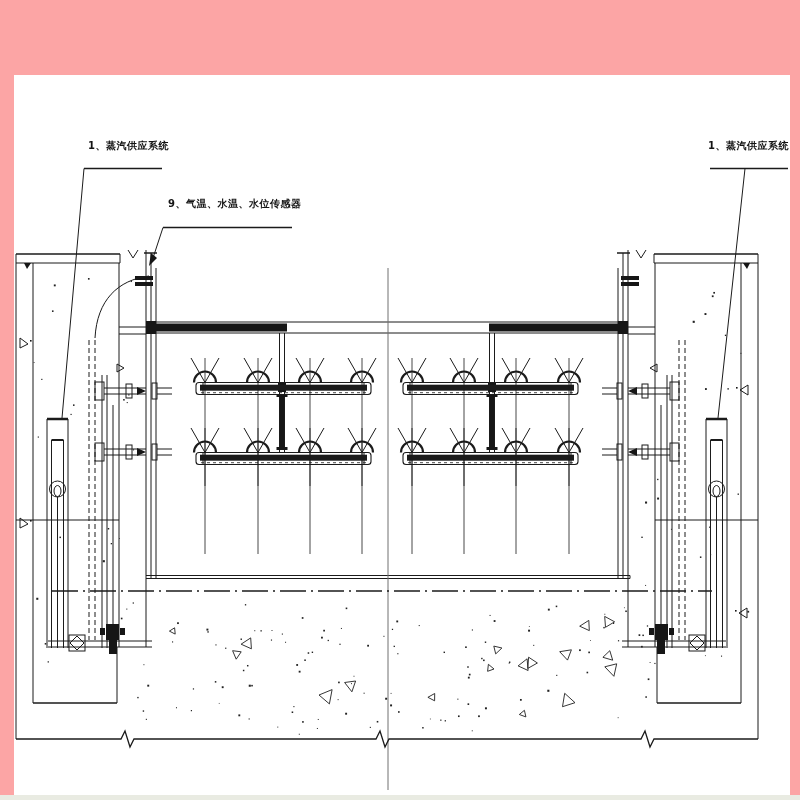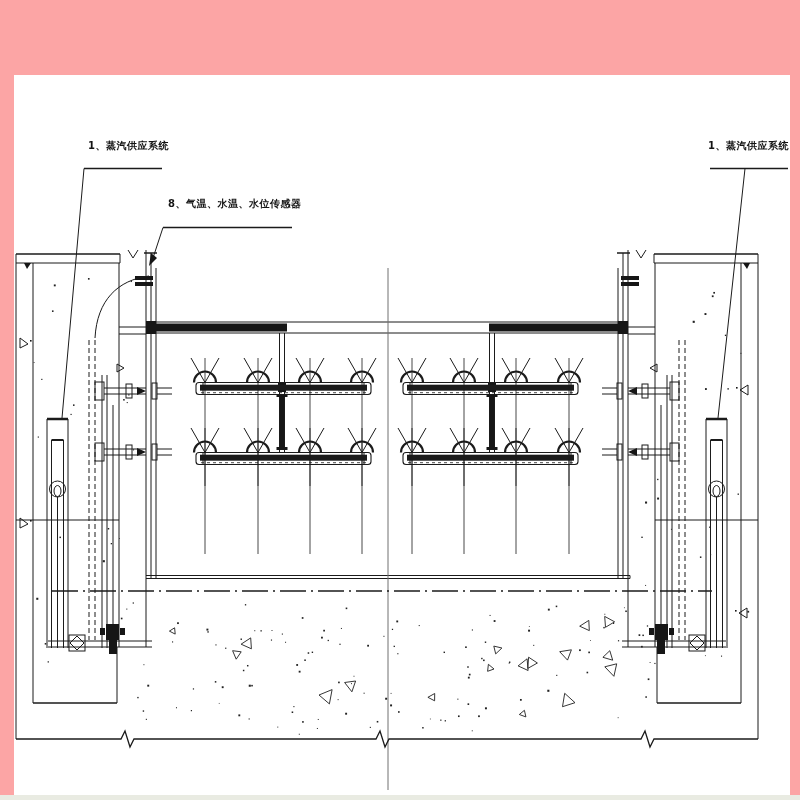--- a/index.html
+++ b/index.html
@@ -439,7 +439,7 @@
       <polygon points="609.8,650.7 612.7,660.2 602.9,657.3" fill="none" stroke="#1f1f1f" stroke-width="0.9"></polygon>
     </svg>
   <div class="cad-label" id="lbl-steam-left" style="left: 88px; top: 140px;">1、蒸汽供应系统</div>
-  <div class="cad-label" id="lbl-sensors" style="left: 168px; top: 198px;">8、气温、水温、水位传感器</div>
+  <div class="cad-label" id="lbl-sensors" style="left: 168px; top: 198px;">9、气温、水温、水位传感器</div>
   <div class="cad-label" id="lbl-steam-right" style="left: 708px; top: 140px;">1、蒸汽供应系统</div>
 </div>
 

